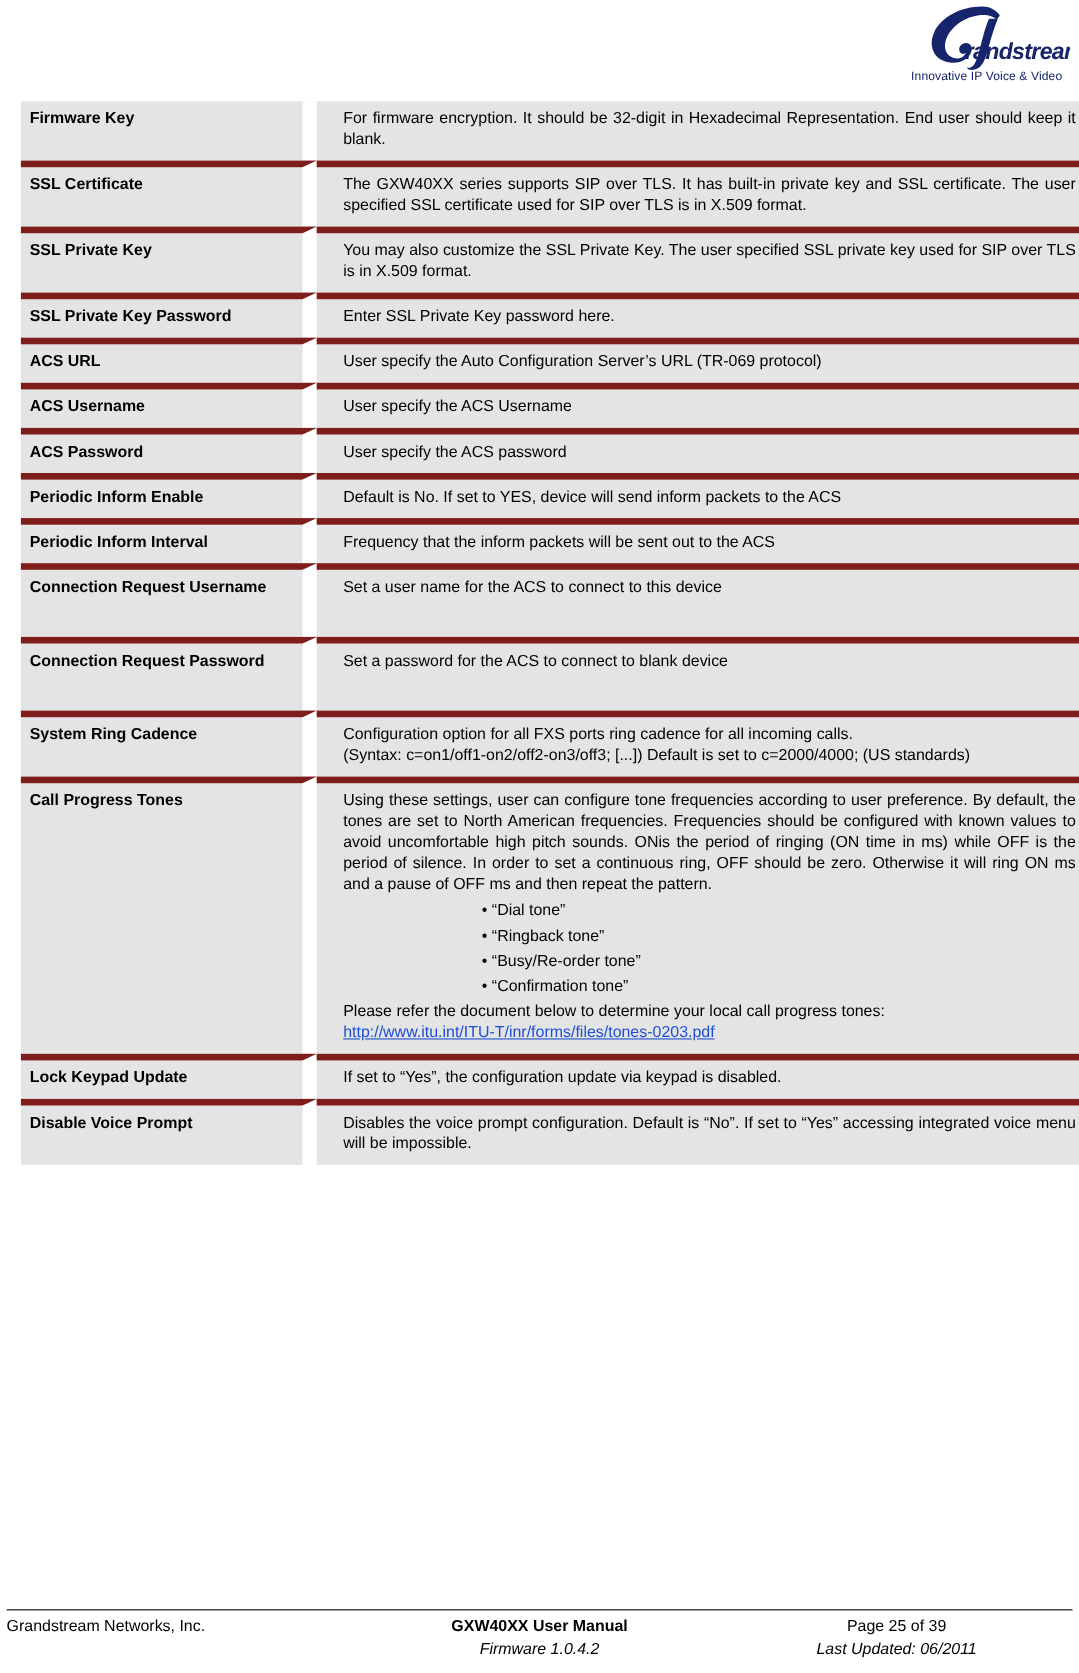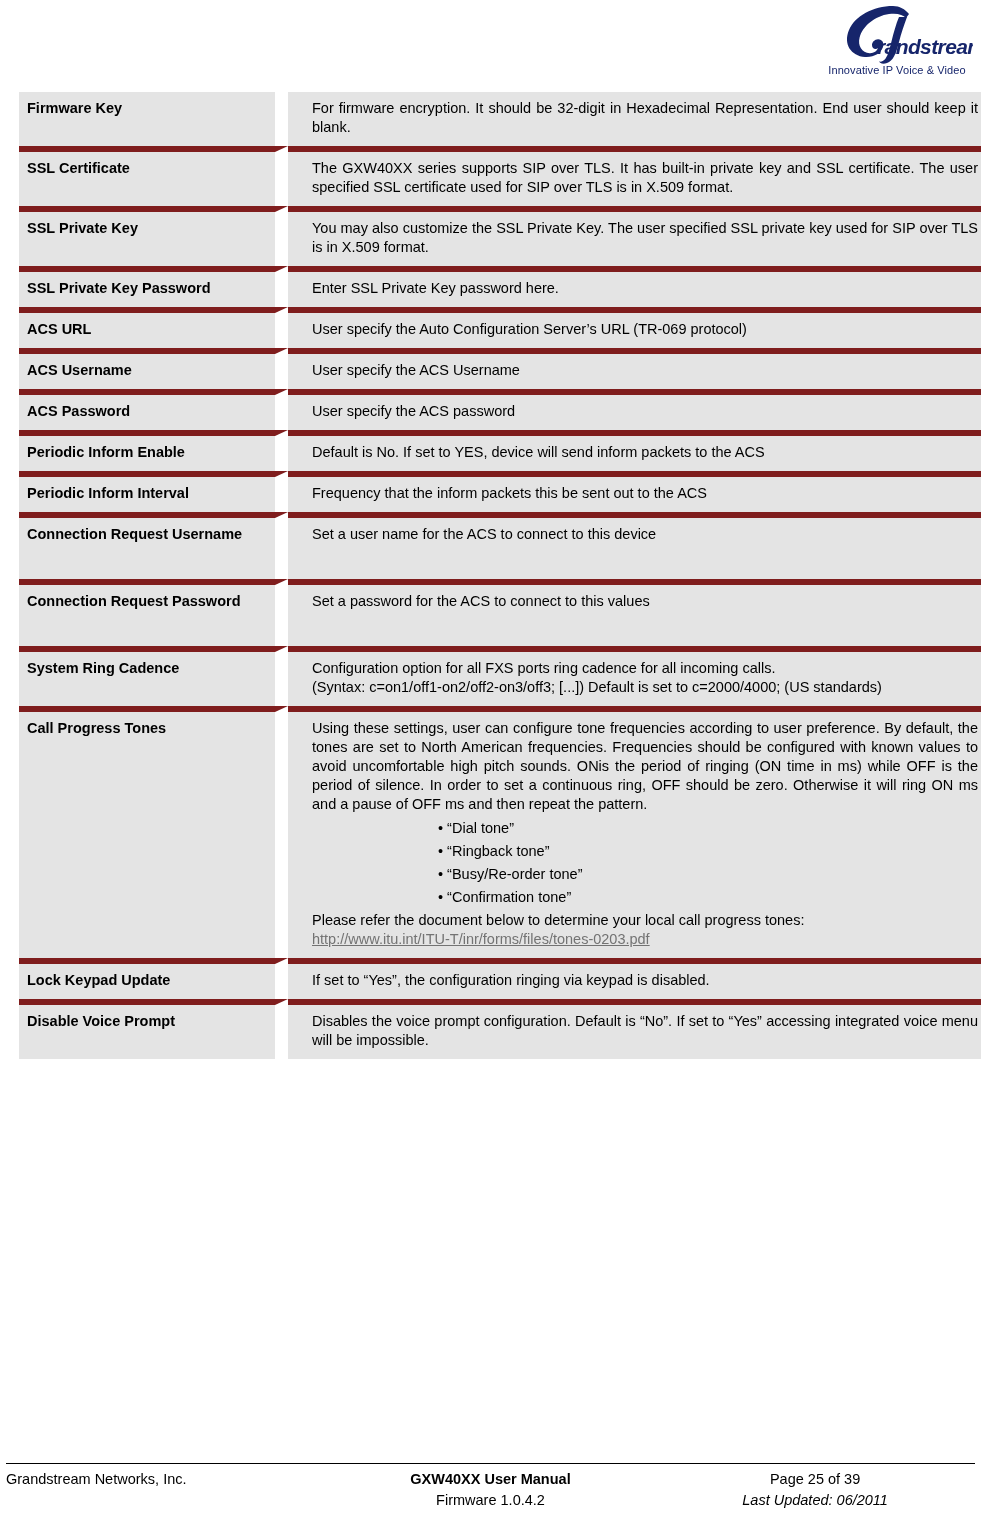--- a/index.html
+++ b/index.html
@@ -207,7 +207,7 @@
       <tr>
         <td class="term">Periodic Inform Interval</td>
         <td class="desc">
-          <p>Frequency that the inform packets this be sent out to the ACS</p>
+          <p>Frequency that the inform packets will be sent out to the ACS</p>
         </td>
       </tr>
       <tr>

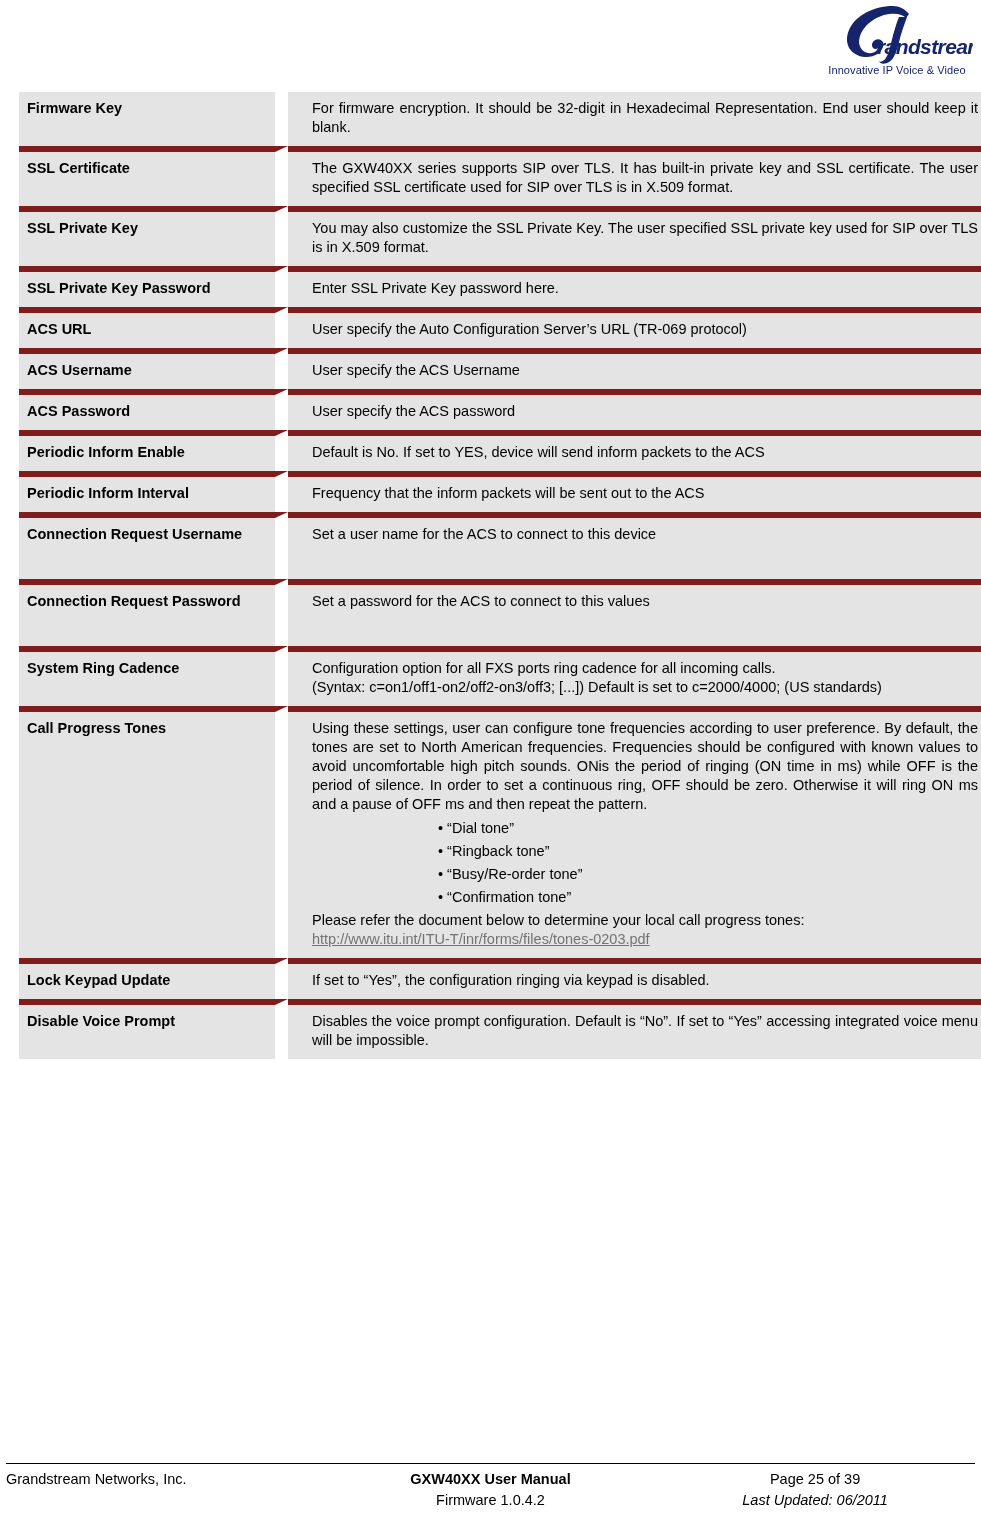--- a/index.html
+++ b/index.html
@@ -220,7 +220,7 @@
       <tr>
         <td class="term">Connection Request Password</td>
         <td class="desc">
-          <p>Set a password for the ACS to connect to this values</p>
+          <p>Set a password for the ACS to connect to blank device</p>
           <div style="height: 26px;"></div>
         </td>
       </tr>

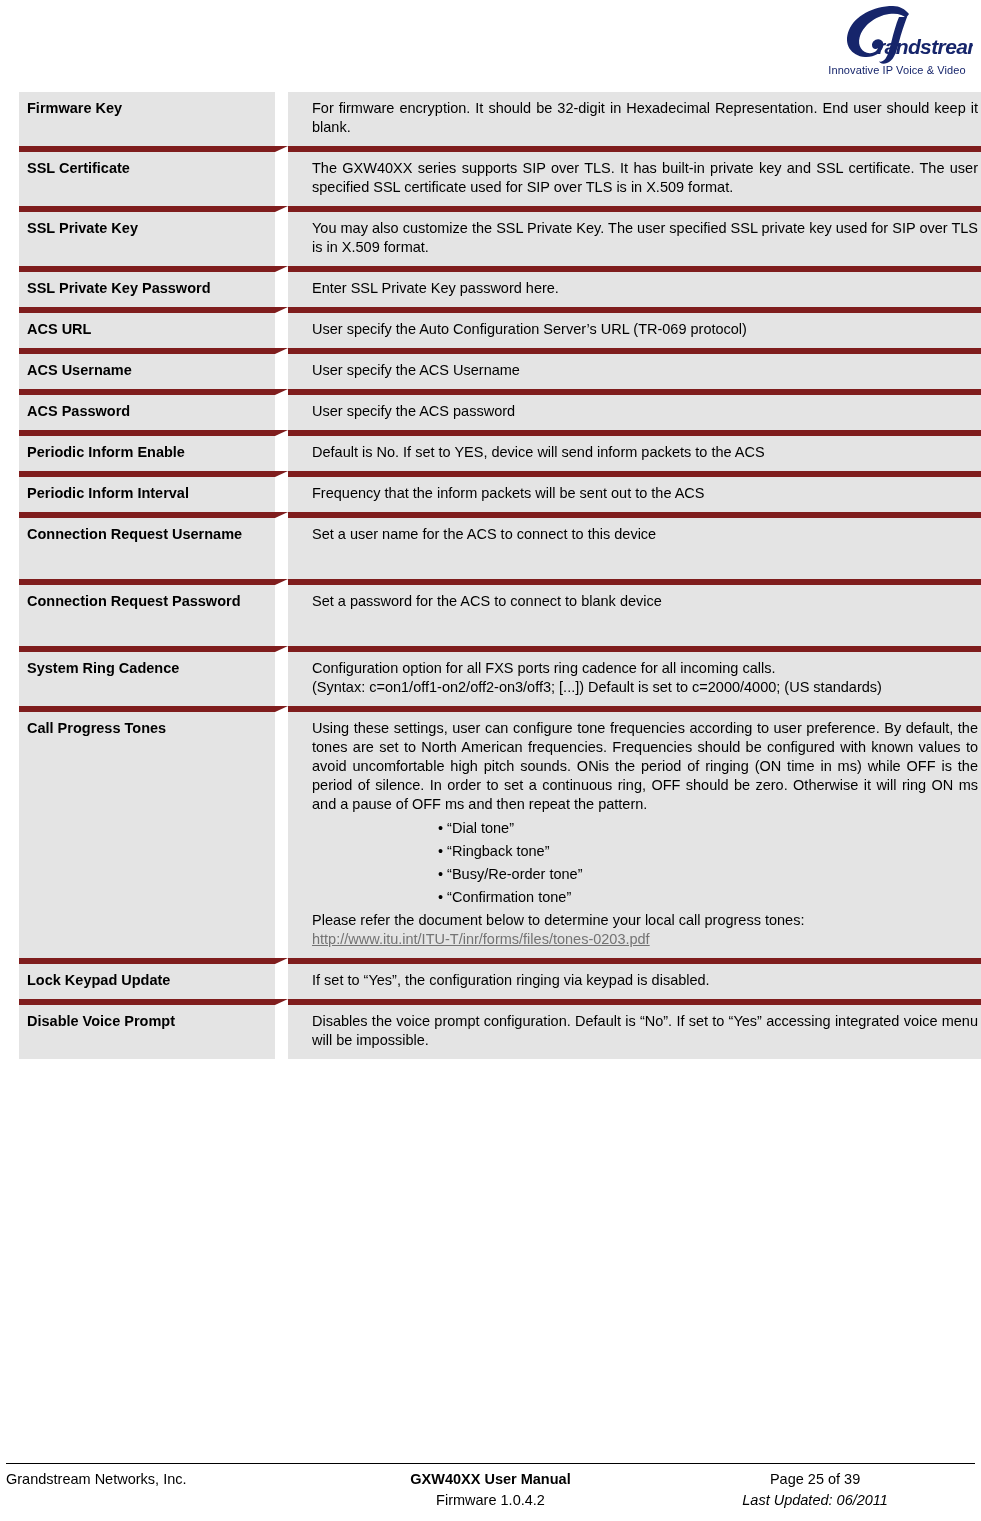--- a/index.html
+++ b/index.html
@@ -242,7 +242,7 @@
             <li>“Confirmation tone”</li>
           </ul>
           <p class="nojust">Please refer the document below to determine your local call progress tones:</p>
-          <p class="nojust"><a class="doc-link" href="#" style="color: #737373;">http://www.itu.int/ITU-T/inr/forms/files/tones-0203.pdf</a></p>
+          <p class="nojust"><a class="doc-link" href="#" style="color: #1d4ed8;">http://www.itu.int/ITU-T/inr/forms/files/tones-0203.pdf</a></p>
         </td>
       </tr>
       <tr>

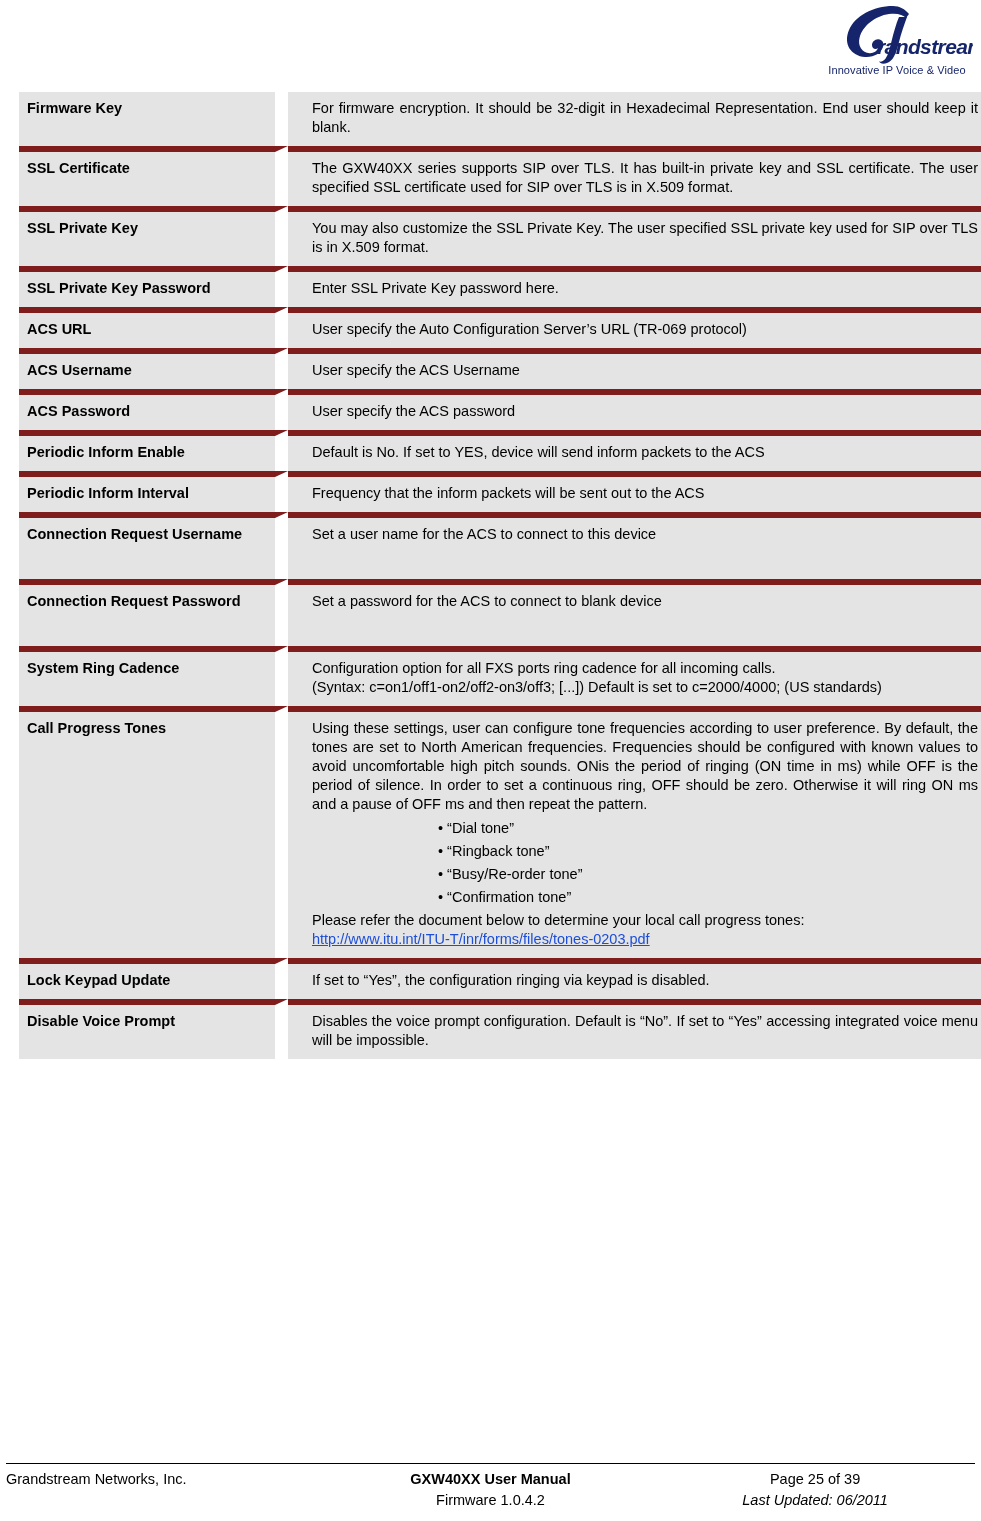--- a/index.html
+++ b/index.html
@@ -248,7 +248,7 @@
       <tr>
         <td class="term">Lock Keypad Update</td>
         <td class="desc">
-          <p>If set to “Yes”, the configuration ringing via keypad is disabled.</p>
+          <p>If set to “Yes”, the configuration update via keypad is disabled.</p>
         </td>
       </tr>
       <tr>

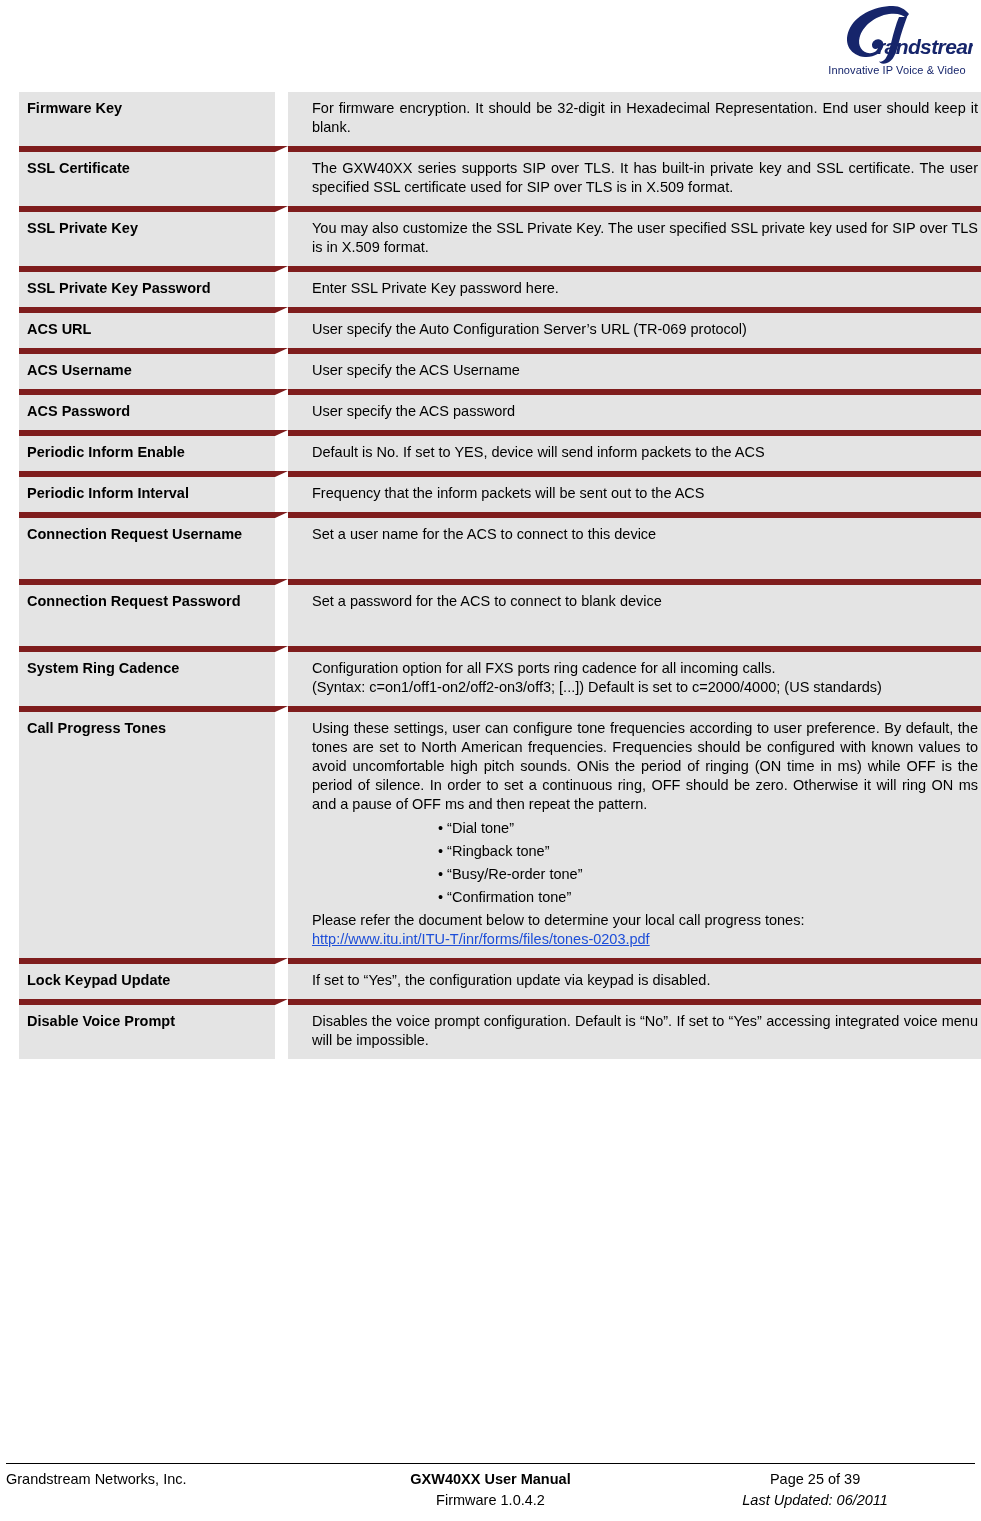--- a/index.html
+++ b/index.html
@@ -130,7 +130,7 @@
   .footer-center { width: 34%; text-align: center; }
   .footer-right { width: 33%; text-align: center; }
   .footer-center .line1 { font-weight: bold; }
-  .footer-center .line2 { }
+  .footer-center .line2 { font-style: italic; }
   .footer-right .line2 { font-style: italic; }
 </style>
 </head>

